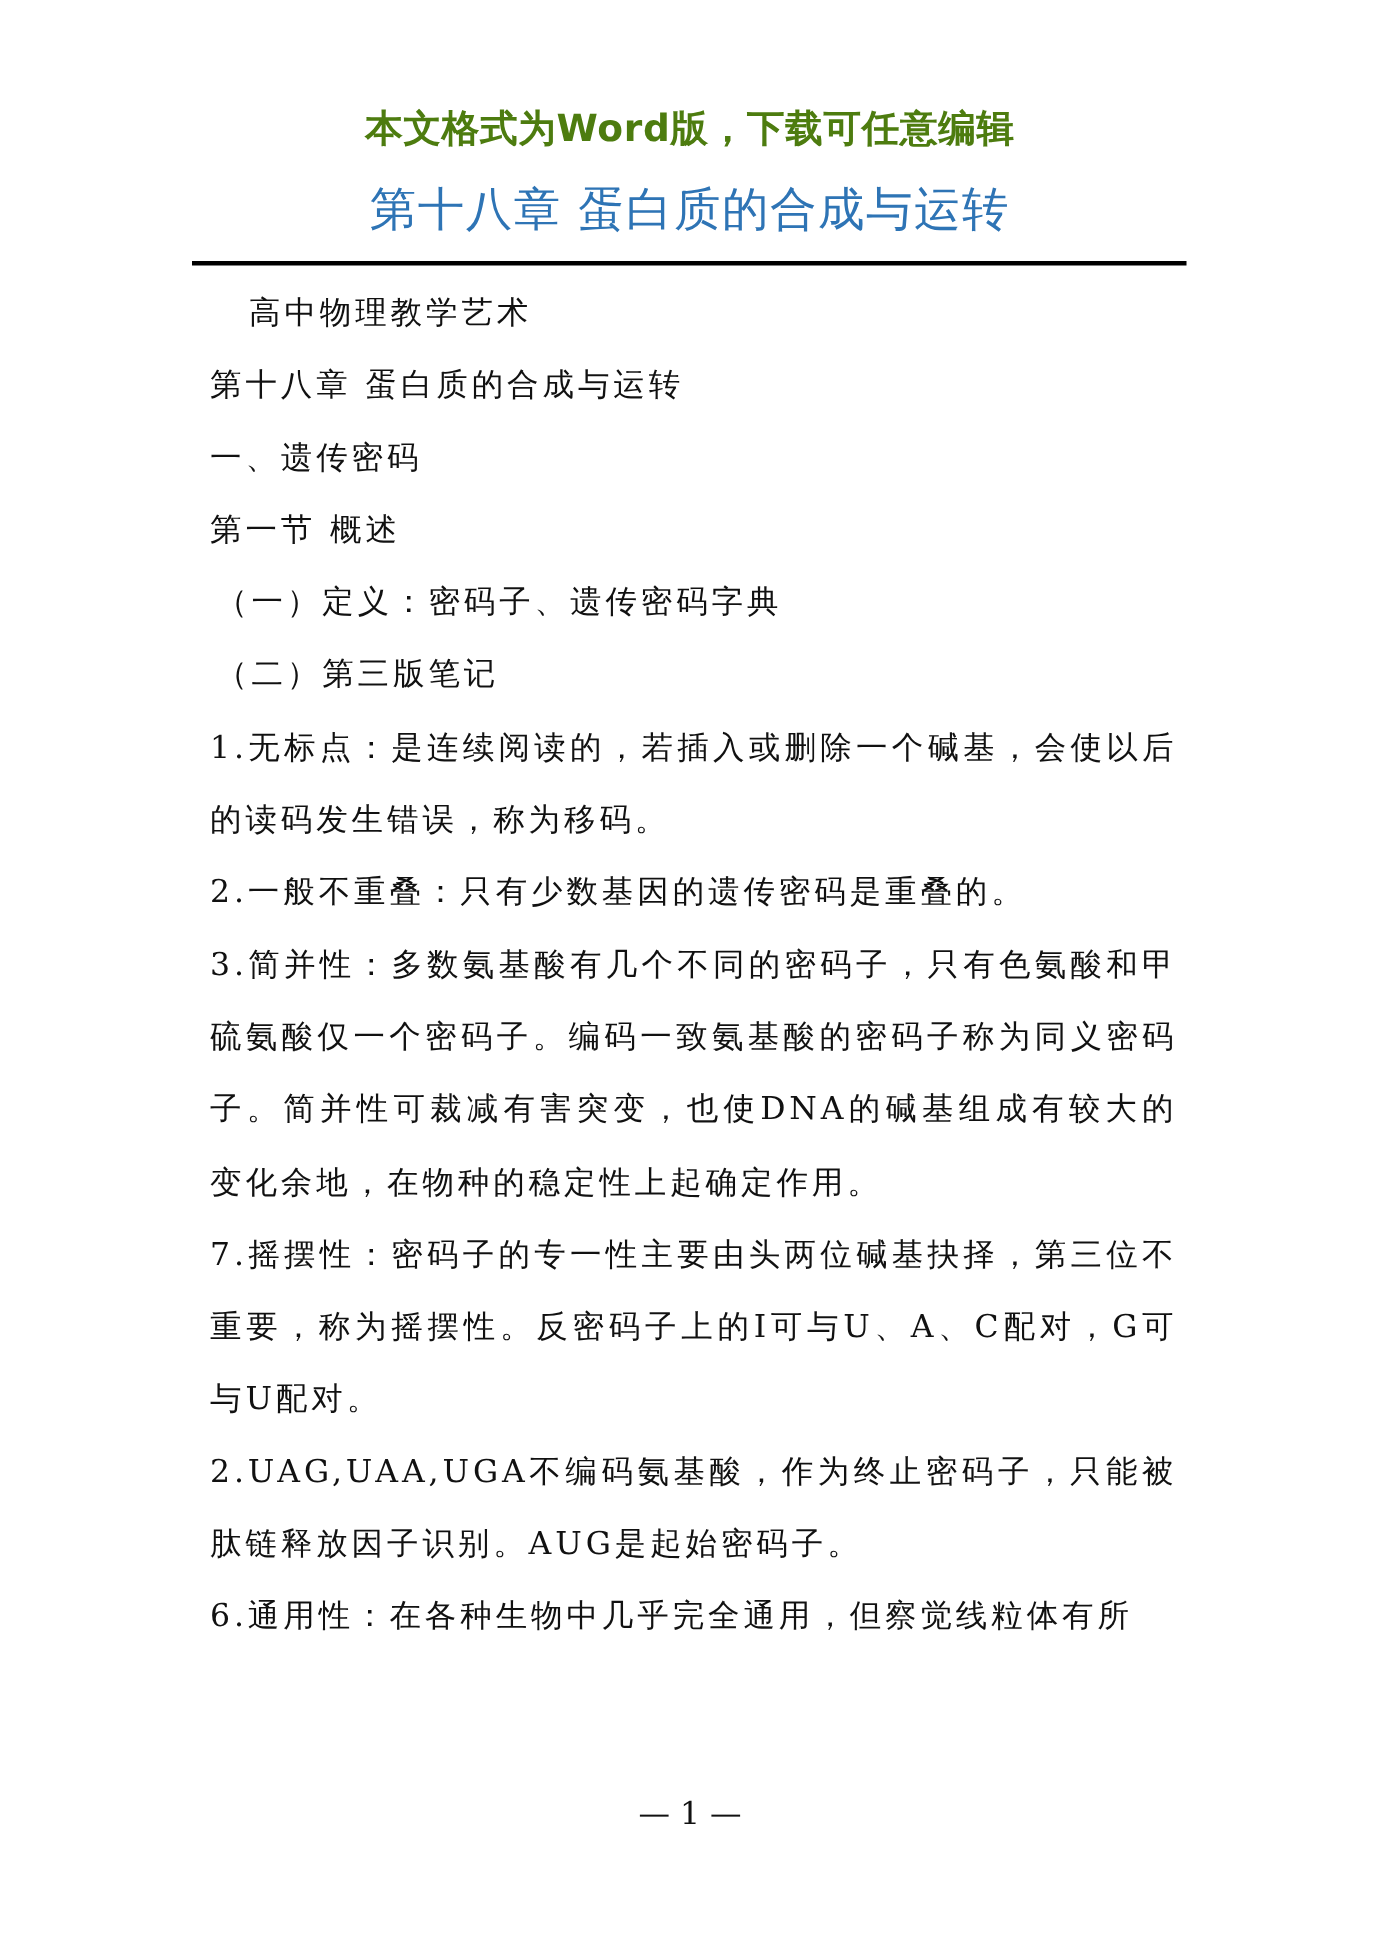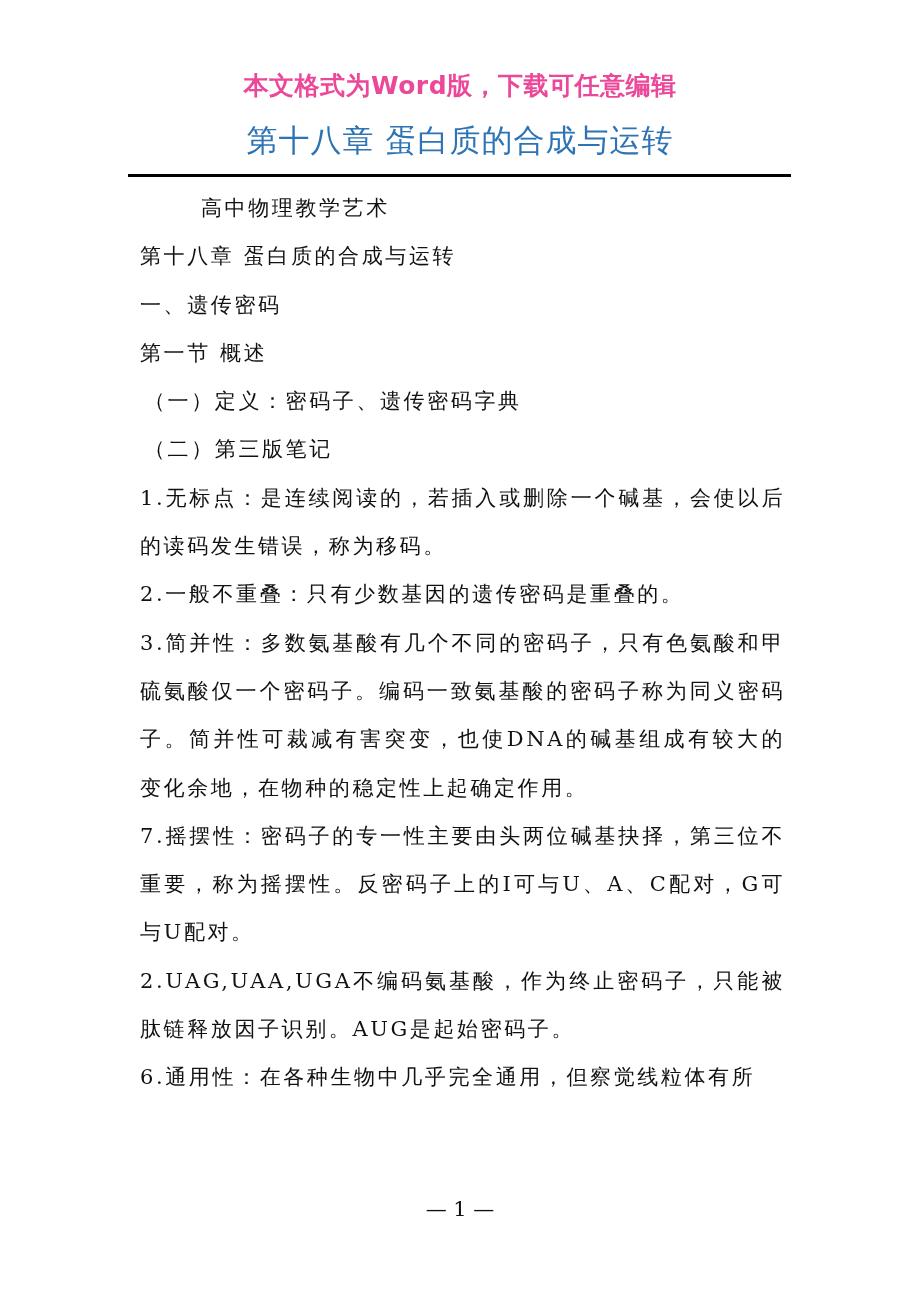--- a/index.html
+++ b/index.html
@@ -84,7 +84,7 @@
 <body>
 
 <div class="page">
-  <div class="banner" style="color: #ec4899;">本文格式为Word版，下载可任意编辑</div>
+  <div class="banner" style="color: #4d7c0f;">本文格式为Word版，下载可任意编辑</div>
   <div class="title" style="color: rgb(46, 116, 181);">第十八章  蛋白质的合成与运转</div>
   <div class="rule"></div>
 

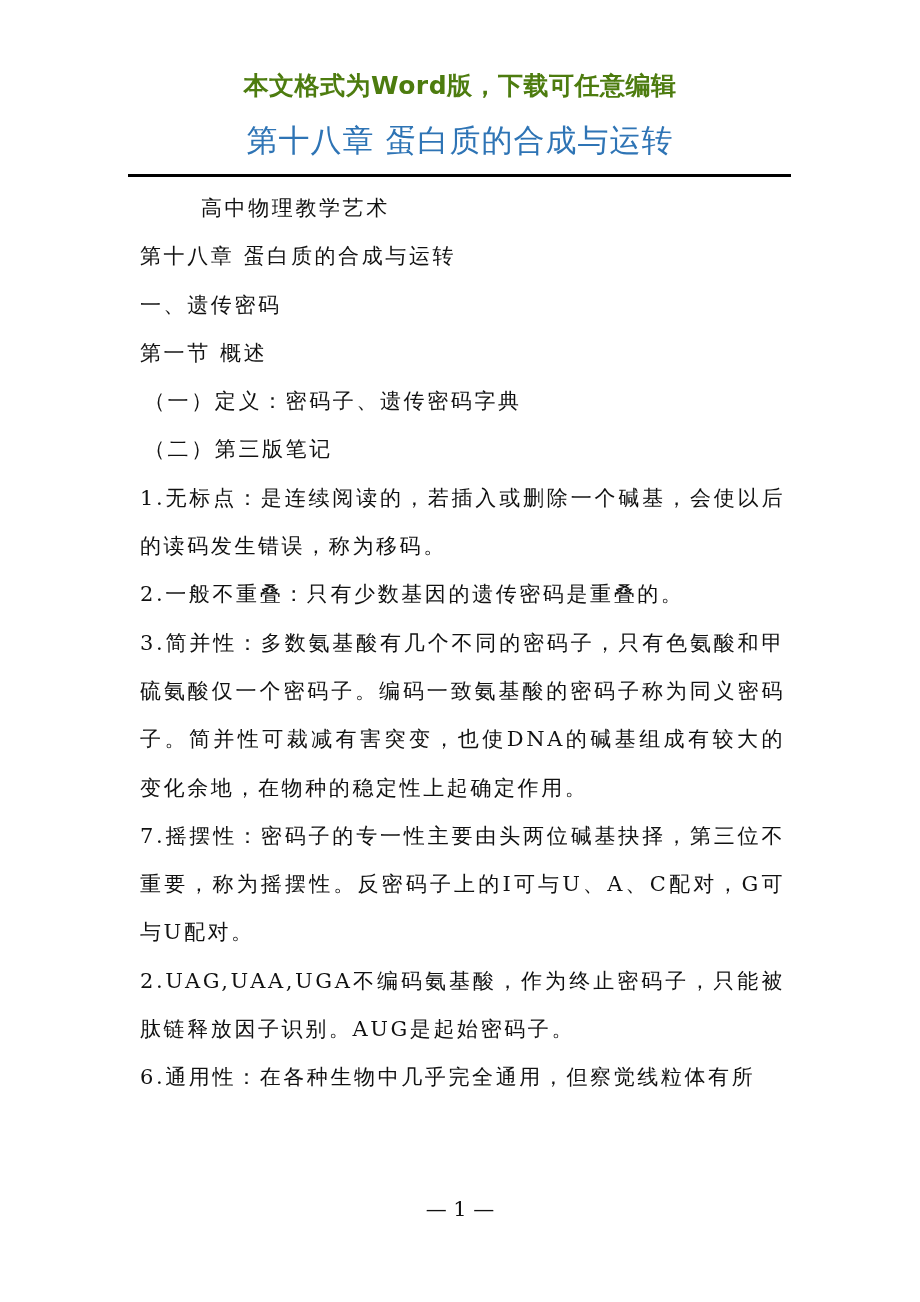--- a/index.html
+++ b/index.html
@@ -68,7 +68,7 @@
     text-align: justify;
     text-align-last: left;
   }
-  .para.indent { text-indent: 26px; margin-left: 35px; }
+  .para.indent { text-indent: 26px; }
   .para.indent-sm { text-indent: 4px; }
   .footer {
     position: absolute;

